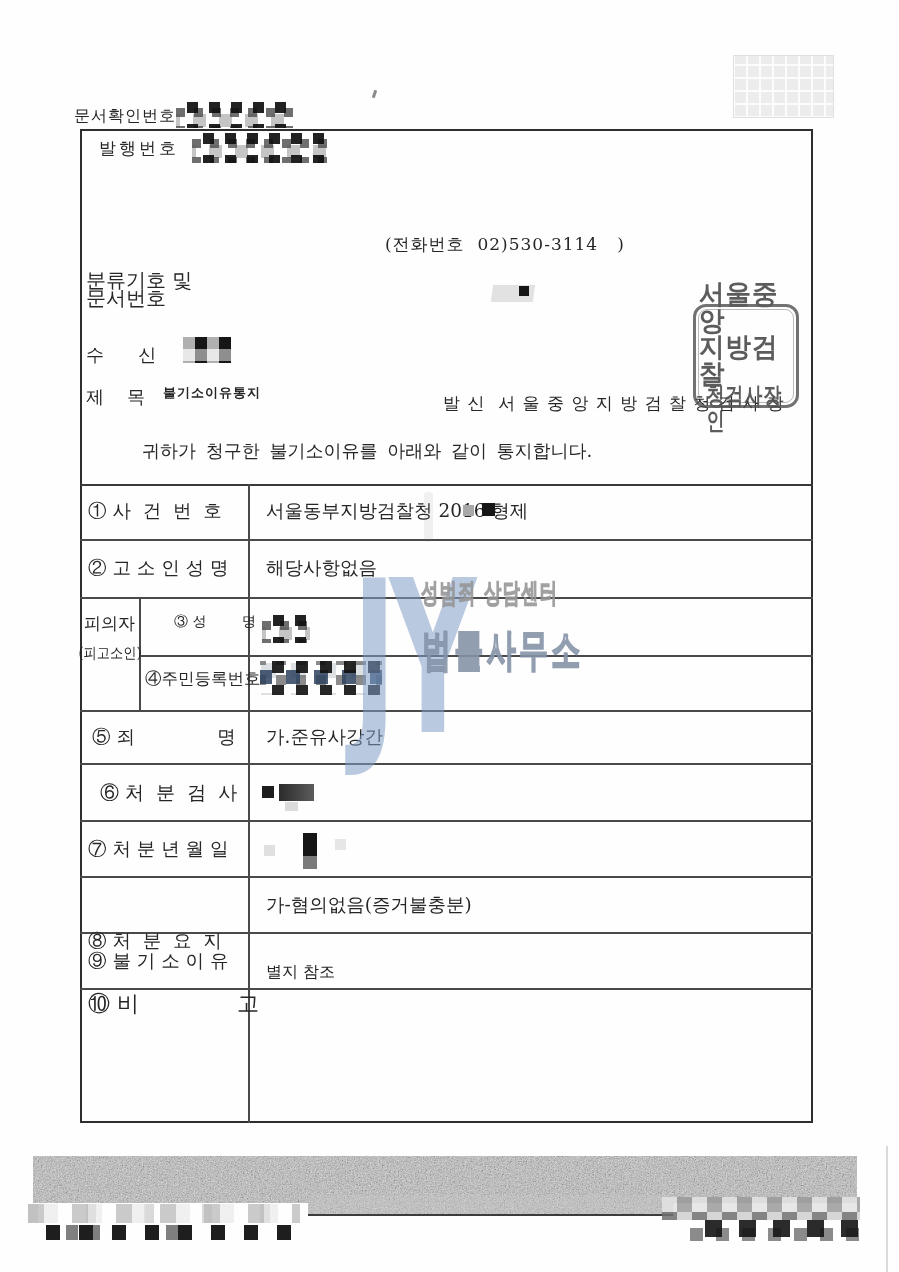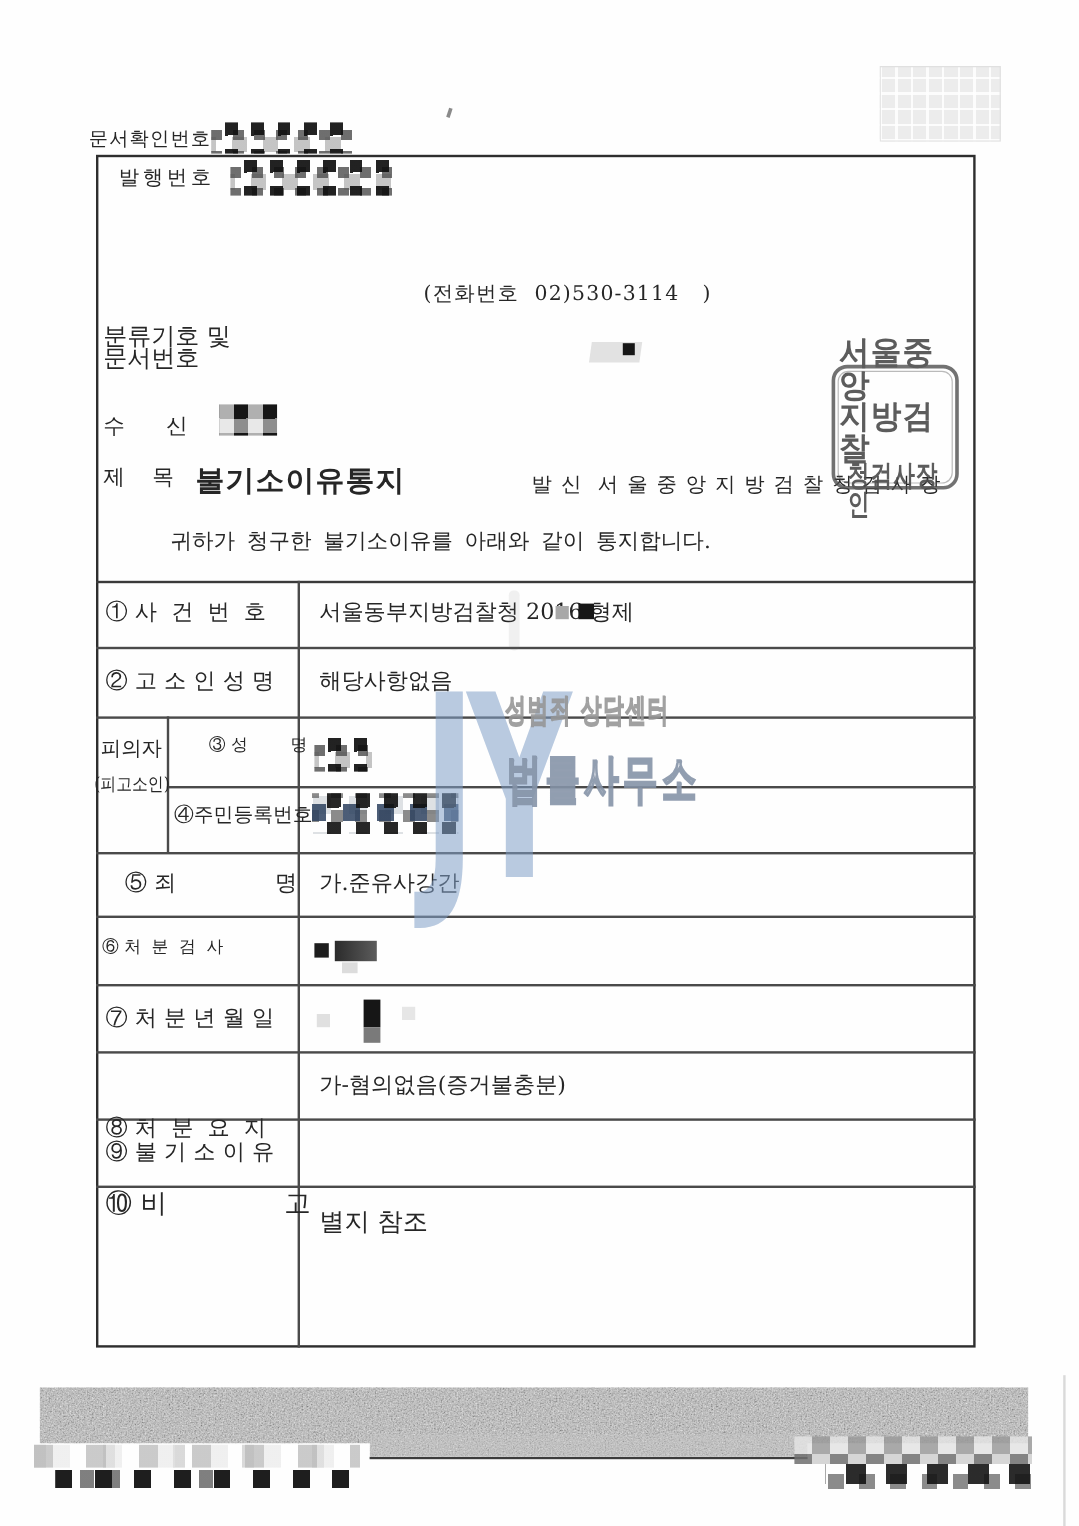--- a/index.html
+++ b/index.html
@@ -107,7 +107,7 @@
   <div class="abs txt" style="left:99px;top:138px;font-size:17px;letter-spacing:3px;">발행번호</div>
   <div class="abs mz mzdark" style="left:192px;top:133px;width:135px;height:30px;"></div>
 
-  <div class="abs pre" style="left:80px;top:233px;width:786px;text-align:center;font-size:17px;letter-spacing:1px;">(전화번호  02)530-3114   )</div>
+  <div class="abs pre" style="left:80px;top:233px;width:786px;text-align:center;font-size:17px;letter-spacing:1px;padding-left:32px;">(전화번호  02)530-3114   )</div>
 
   <div class="abs" style="left:86px;top:271px;font-size:20px;line-height:18px;">
     <div>분류기호 및</div>

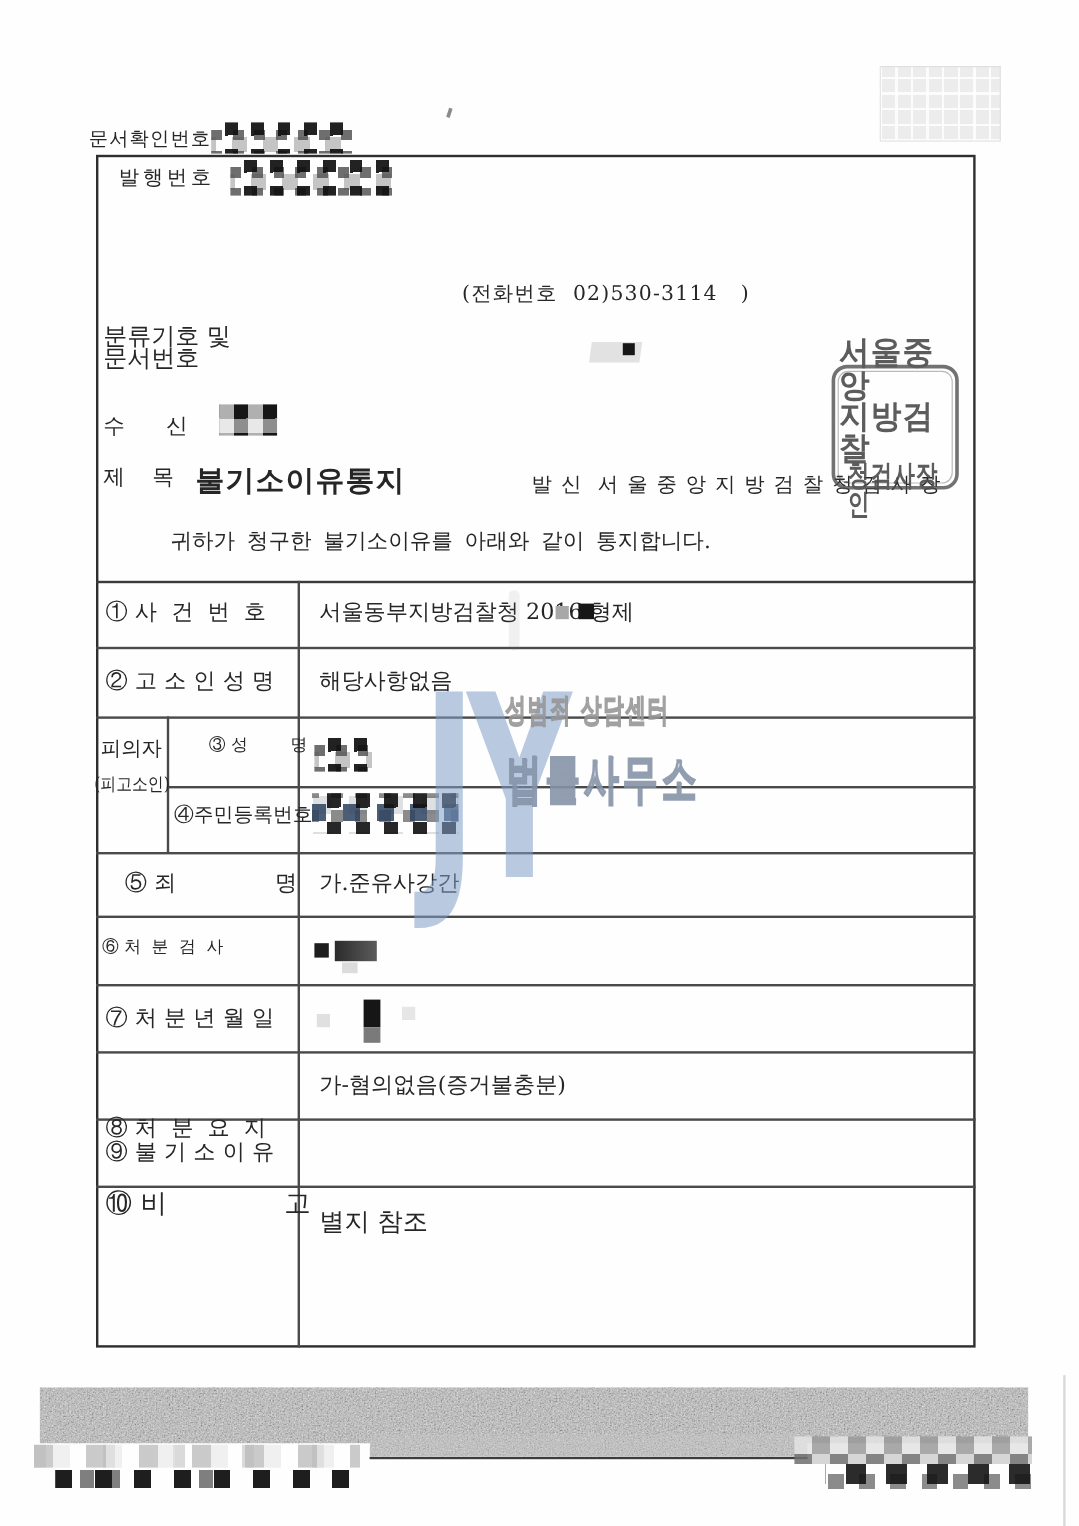--- a/index.html
+++ b/index.html
@@ -121,7 +121,7 @@
   <div class="abs pre" style="left:443px;top:344px;font-size:17px;letter-spacing:1px;margin-top:48px;">발 신  서 울 중 앙 지 방 검 찰 청 검 사 장</div>
 
   <div class="abs pre" style="left:86px;top:385px;font-size:18px;">제    목</div>
-  <div class="abs" style="left:163px;top:384px;font-size:24px;font-weight:bold;letter-spacing:1px;">불기소이유통지</div>
+  <div class="abs" style="left:163px;top:384px;font-size:13px;font-weight:bold;letter-spacing:1px;">불기소이유통지</div>
 
   <div class="abs" style="left:142px;top:439px;font-size:18px;word-spacing:4px;">귀하가 청구한 불기소이유를 아래와 같이 통지합니다.</div>
 

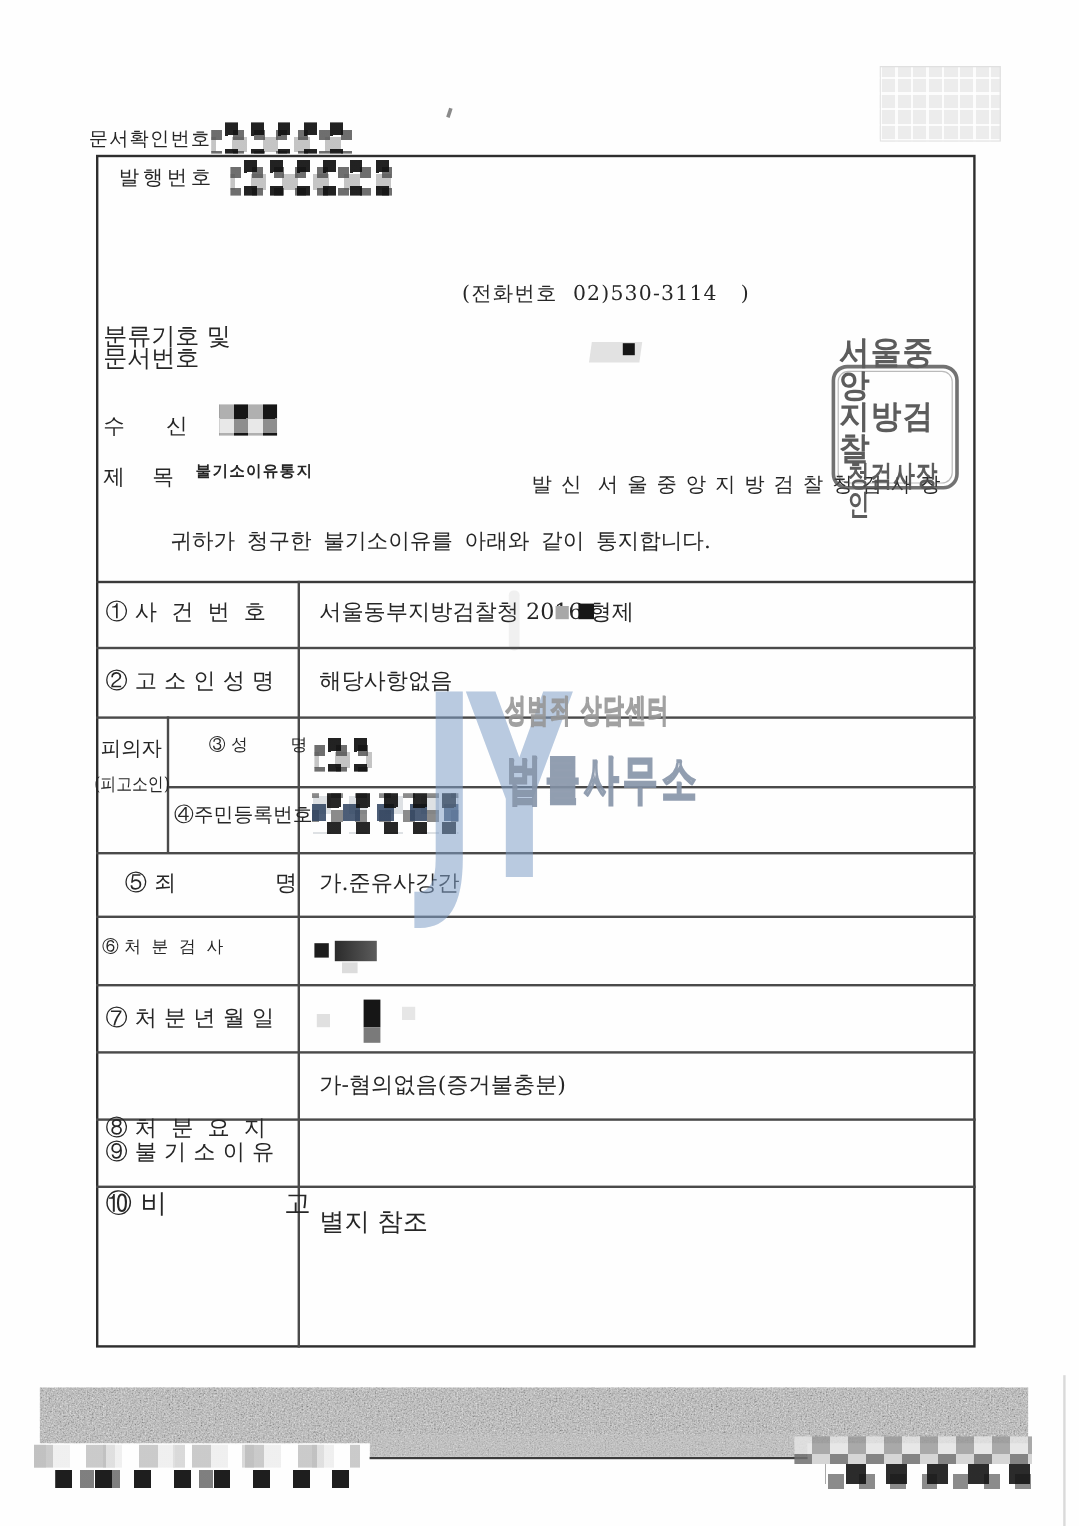--- a/index.html
+++ b/index.html
@@ -165,7 +165,7 @@
     <div class="abs pre txt" style="left:145px;top:669px;font-size:16.5px;">④주민등록번호</div>
     <div class="abs mz mznavy" style="left:260px;top:661px;width:122px;height:34px;"></div>
 
-    <div class="abs pre txt" style="left:104px;top:725px;font-size:18.5px;">⑤ 죄              명</div>
+    <div class="abs pre txt" style="left:92px;top:725px;font-size:18.5px;">⑤ 죄              명</div>
     <div class="abs txt" style="left:266px;top:725px;font-size:18.5px;">가.준유사강간</div>
 
     <div class="abs pre txt" style="left:85px;top:781px;font-size:14px;">⑥ 처  분  검  사</div>

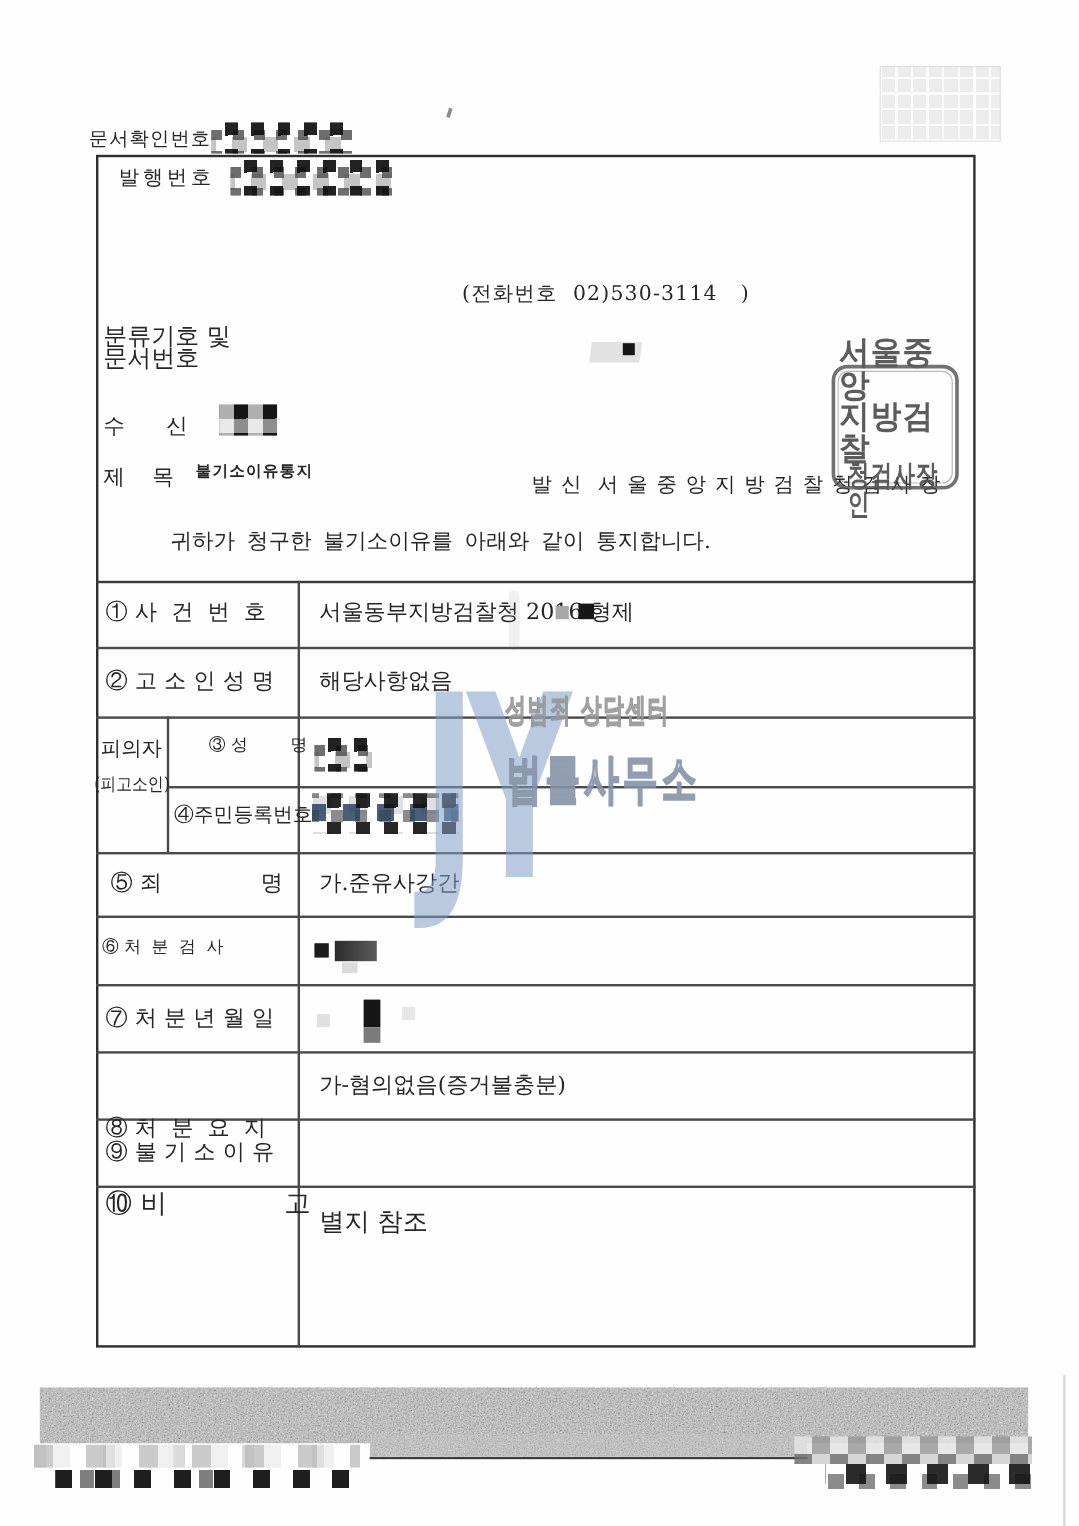--- a/index.html
+++ b/index.html
@@ -168,7 +168,7 @@
     <div class="abs pre txt" style="left:92px;top:725px;font-size:18.5px;">⑤ 죄              명</div>
     <div class="abs txt" style="left:266px;top:725px;font-size:18.5px;">가.준유사강간</div>
 
-    <div class="abs pre txt" style="left:85px;top:781px;font-size:14px;">⑥ 처  분  검  사</div>
+    <div class="abs pre txt" style="left:100px;top:781px;font-size:19px;">⑥ 처  분  검  사</div>
     <div class="abs block" style="left:262px;top:786px;width:12px;height:12px;background:#1d1d1d;"></div>
     <div class="abs block" style="left:279px;top:784px;width:35px;height:17px;background:linear-gradient(90deg,#2b2b2b,#5c5c5c);"></div>
     <div class="abs block" style="left:285px;top:802px;width:13px;height:9px;background:#dcdcdc;"></div>

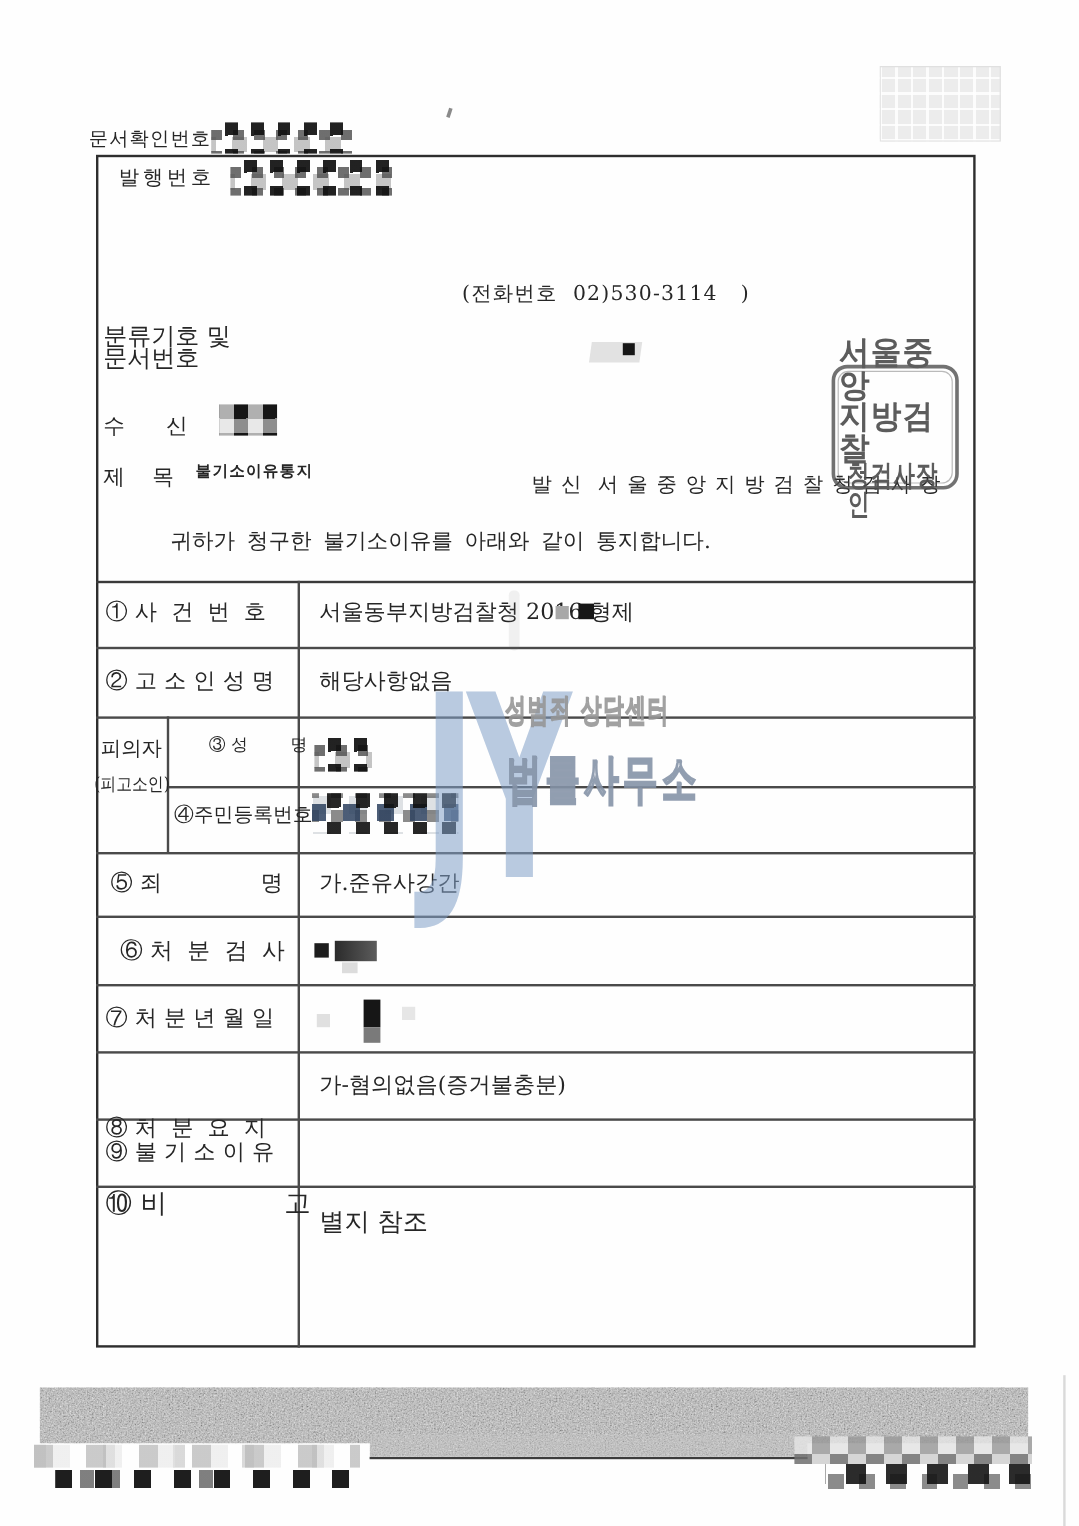--- a/index.html
+++ b/index.html
@@ -183,7 +183,7 @@
     <div class="abs txt" style="left:266px;top:893px;font-size:18.5px;">가-혐의없음(증거불충분)</div>
 
     <div class="abs pre txt" style="left:88px;top:949px;font-size:18.5px;">⑨ 불 기 소 이 유</div>
-    <div class="abs txt" style="left:266px;top:1005px;font-size:21px;">별지 참조</div>
+    <div class="abs txt" style="left:266px;top:962px;font-size:16px;">별지 참조</div>
 
     <div class="abs pre txt" style="left:88px;top:990px;font-size:22px;">⑩ 비              고</div>
   </div>

